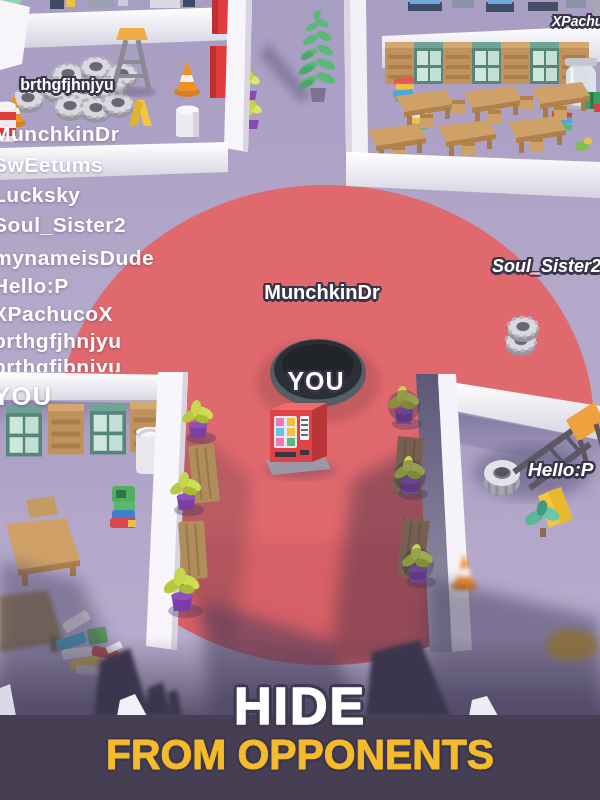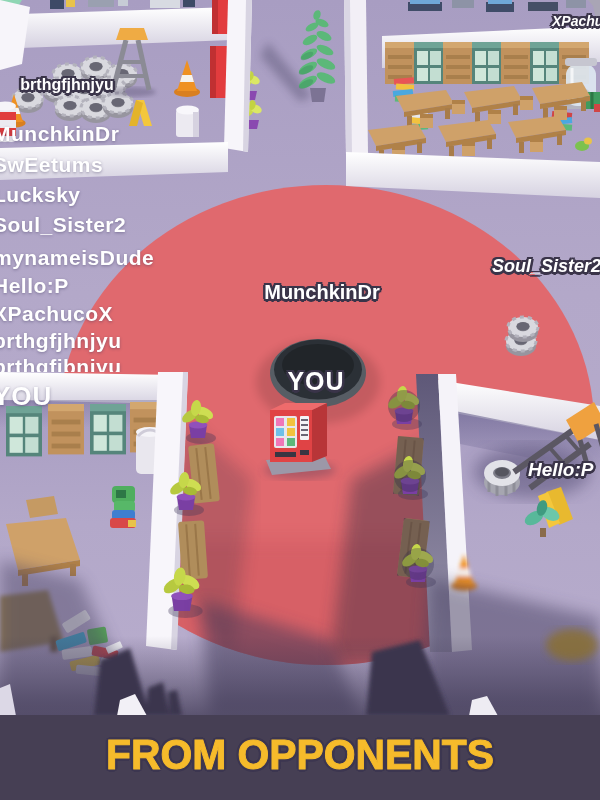--- a/index.html
+++ b/index.html
@@ -522,6 +522,7 @@
 <div class="wlabel ital" style="left:528px;top:459px;font-size:19px;">Hello:P</div>
 
 <div class="banner"></div>
+<div class="banner-title">HIDE</div>
 <div class="banner-sub">FROM OPPONENTS</div>
 
 </div>

